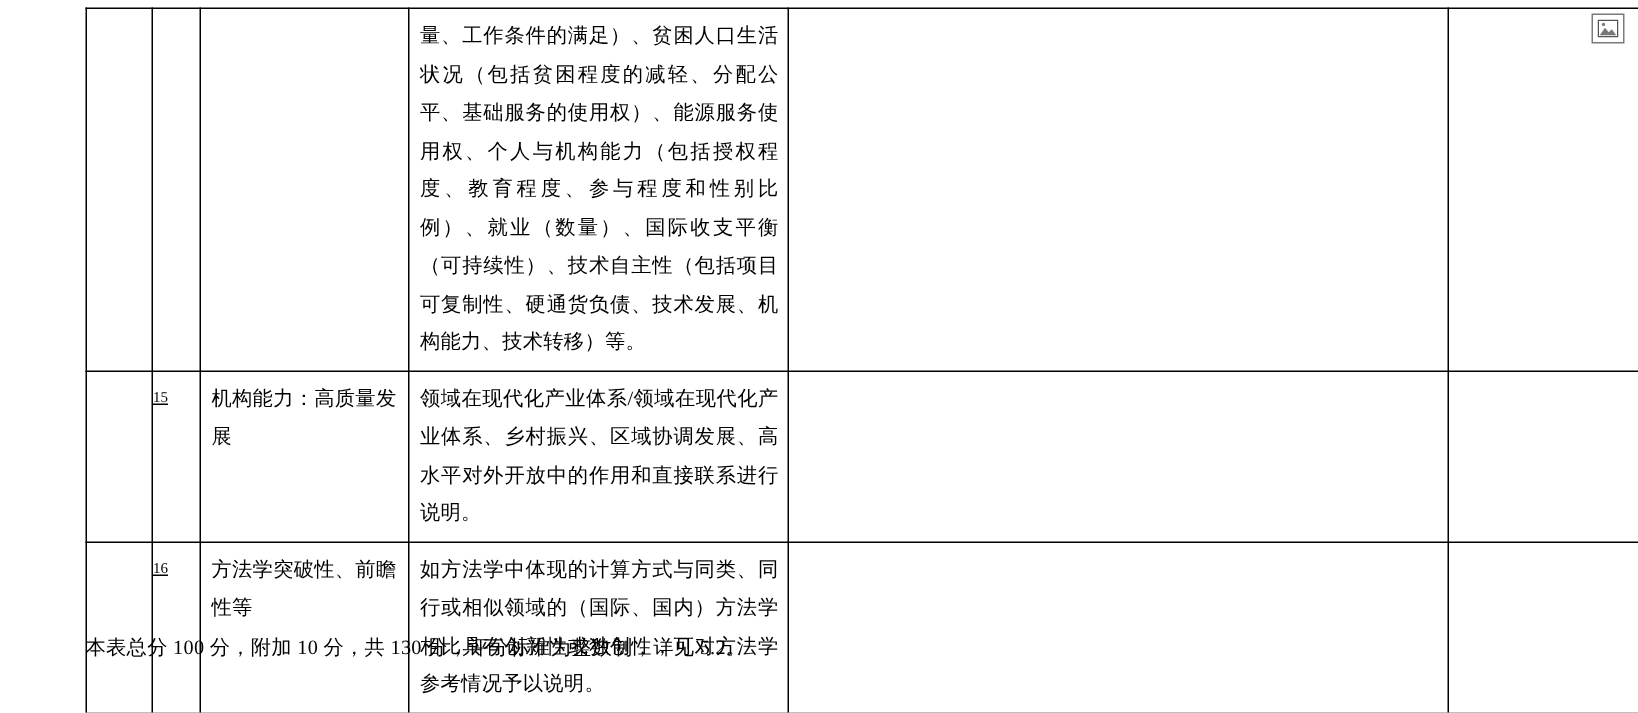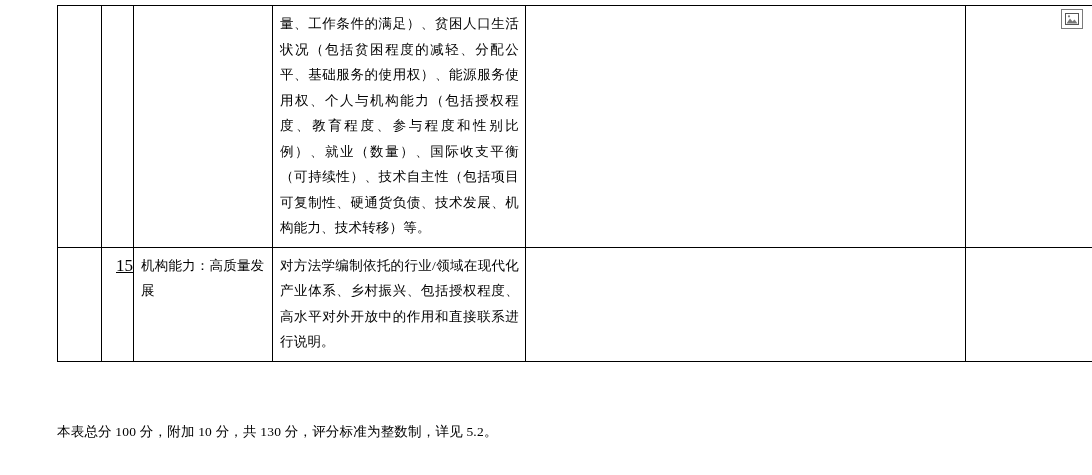--- a/index.html
+++ b/index.html
@@ -48,8 +48,8 @@
     letter-spacing: 0.2px;
   }
   .num-cell {
-    text-align: right;
-    font-size: 17px;
+    text-align: left;
+    font-size: 10px;
     padding-top: 5px;
     line-height: 25.5px;
     font-family: "Liberation Serif", "DejaVu Serif", serif;

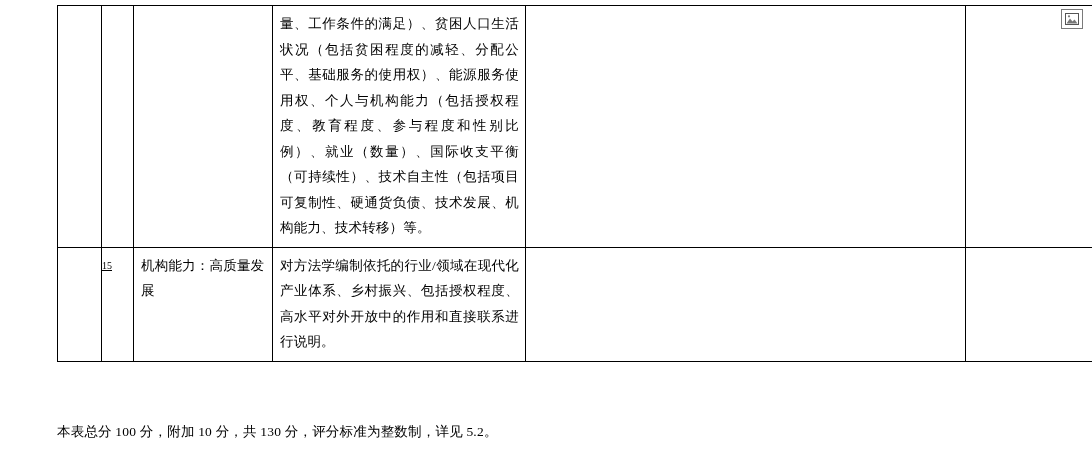--- a/index.html
+++ b/index.html
@@ -151,7 +151,7 @@
             <div class="cell-pad name-cell">机构能力：高质量发展</div>
           </td>
         <td>
-            <div class="cell-pad desc-cell justify">对方法学编制依托的行业/领域在现代化产业体系、乡村振兴、包括授权程度、高水平对外开放中的作用和直接联系进行说明。</div>
+            <div class="cell-pad desc-cell justify">领域在现代化产业体系/领域在现代化产业体系、乡村振兴、区域协调发展、高水平对外开放中的作用和直接联系进行说明。</div>
           </td>
         <td>
             <div class="cell-pad"></div>

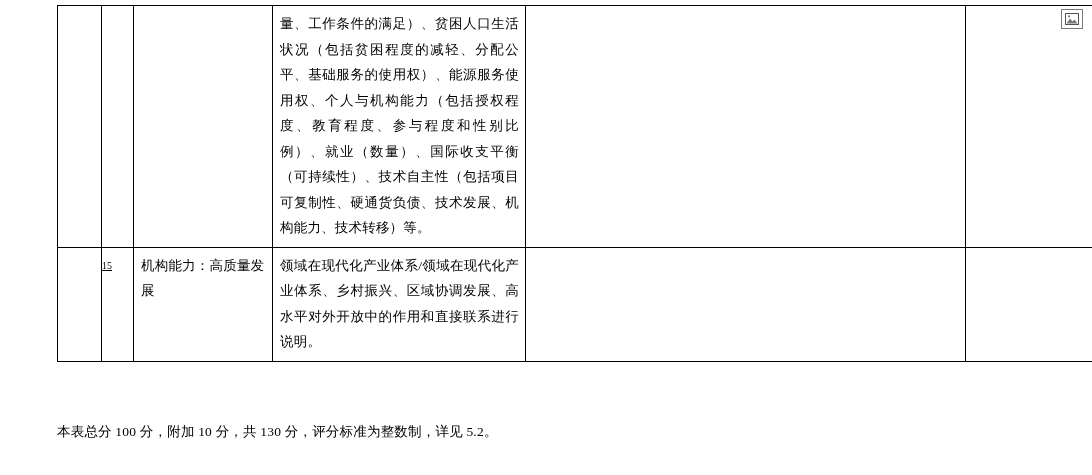--- a/index.html
+++ b/index.html
@@ -160,6 +160,26 @@
             <div class="cell-pad"></div>
           </td>
       </tr>
+      <tr>
+        <td>
+            <div class="cell-pad empty-cell"></div>
+          </td>
+        <td>
+            <div class="num-cell">16</div>
+          </td>
+        <td>
+            <div class="cell-pad name-cell">方法学突破性、前瞻性等</div>
+          </td>
+        <td>
+            <div class="cell-pad desc-cell justify">如方法学中体现的计算方式与同类、同行或相似领域的（国际、国内）方法学相比具有创新性或独创性，可对方法学参考情况予以说明。</div>
+          </td>
+        <td>
+            <div class="cell-pad"></div>
+          </td>
+        <td>
+            <div class="cell-pad"></div>
+          </td>
+      </tr>
     </tbody>
   </table>
 

